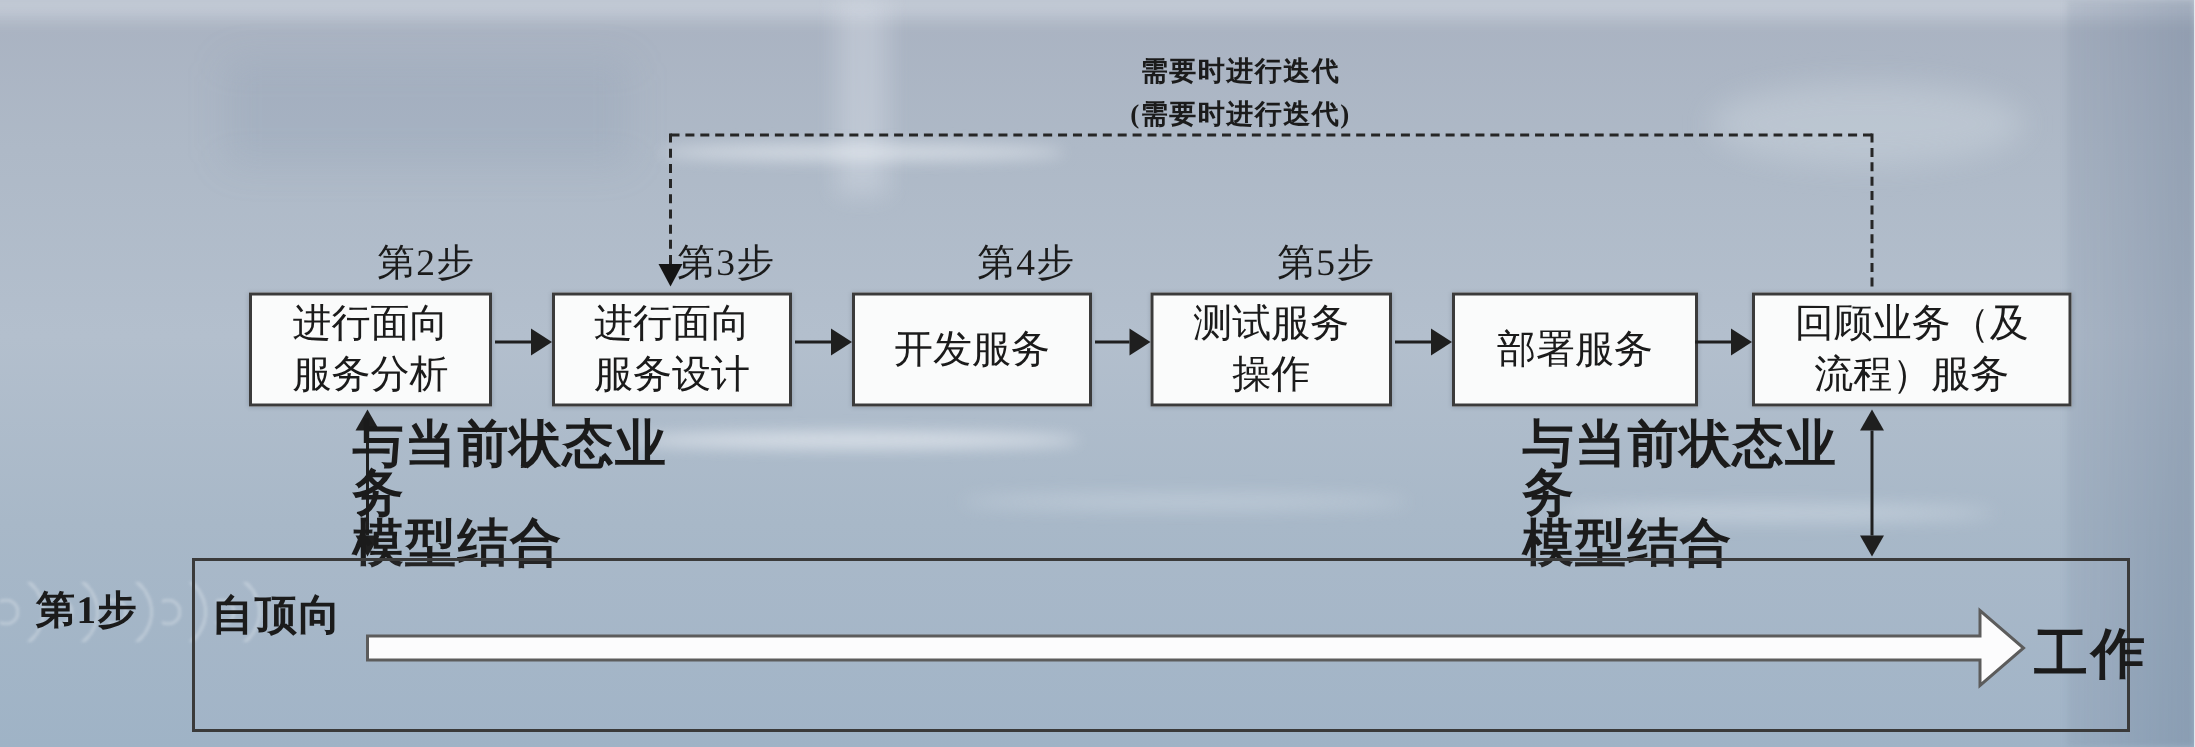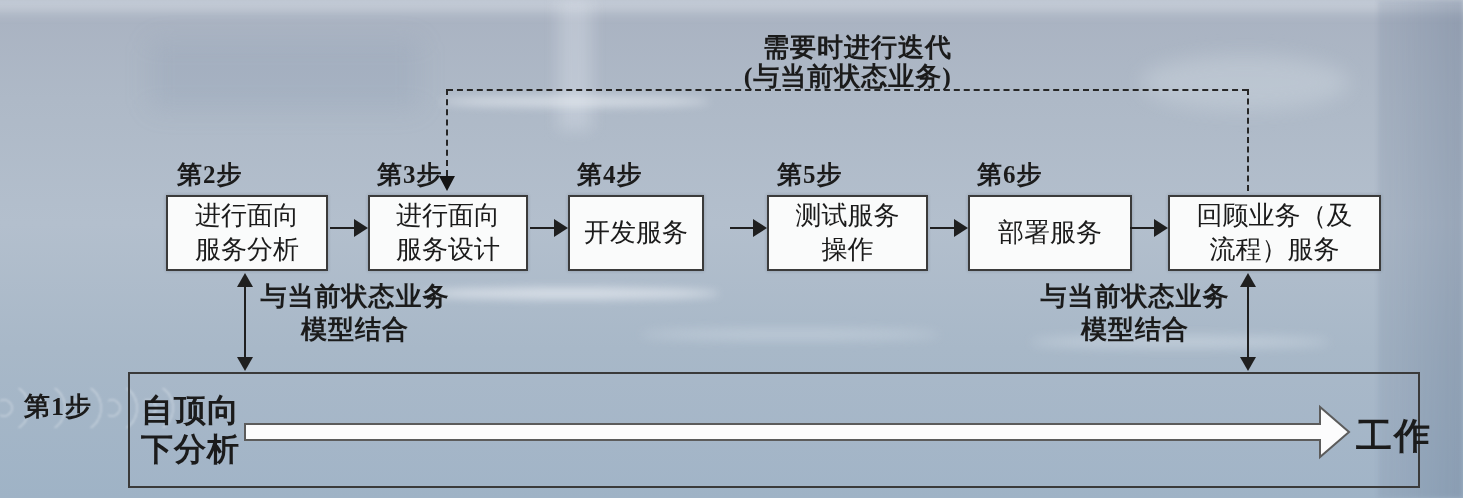--- a/index.html
+++ b/index.html
@@ -40,8 +40,8 @@
   .dash-v-right{left:1247px;top:89px;height:102px;}
   .tri-down-solid{position:absolute;left:439px;top:176px;width:0;height:0;
     border-left:8px solid transparent;border-right:8px solid transparent;border-top:15px solid #141414;}
-  .iter-note{position:absolute;left:702px;top:33px;width:250px;text-align:right;
-    font-size:26px;line-height:29px;font-weight:700;letter-spacing:1px;}
+  .iter-note{position:absolute;left:702px;top:33px;width:250px;text-align:center;
+    font-size:18px;line-height:29px;font-weight:700;letter-spacing:1px;}
   
   .step-label{position:absolute;top:158px;width:140px;text-align:left;font-size:25px;font-weight:700;letter-spacing:1px;}
   .sl2{left:177px}.sl3{left:377px}.sl4{left:577px}.sl5{left:777px}.sl6{left:977px}.sl7{left:1177px}

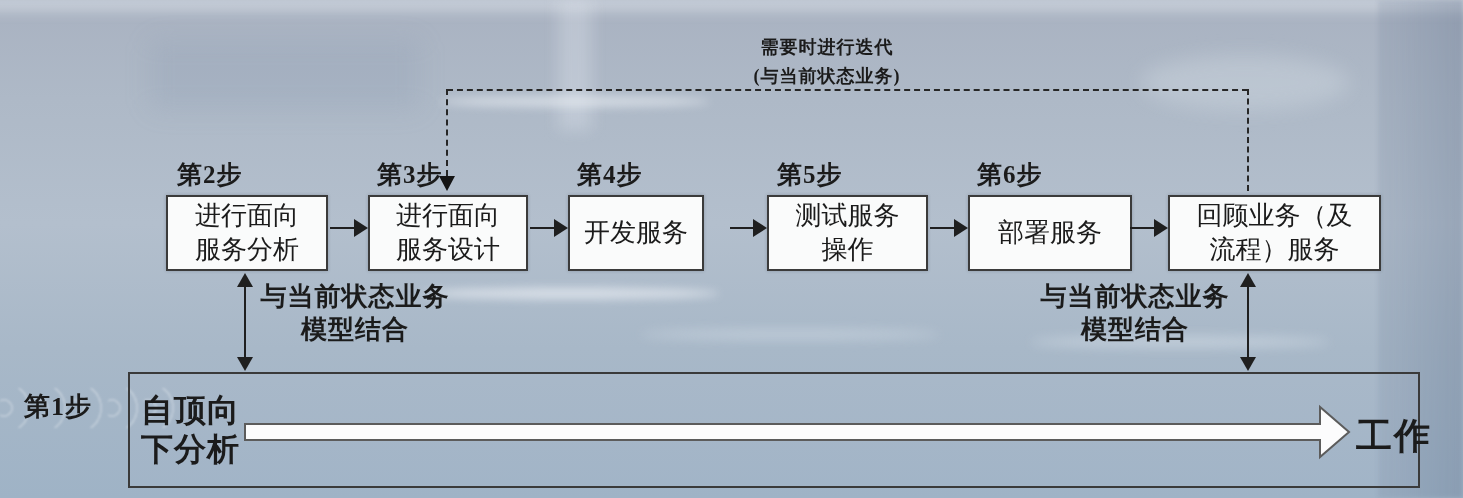--- a/index.html
+++ b/index.html
@@ -97,7 +97,7 @@
   <div class="tri-down-solid"></div>
   <div class="iter-note">
     <div>需要时进行迭代</div>
-    <div>(与当前状态业务)</div>
+    <div>(需要时进行迭代)</div>
   </div>
 
   <div class="step-label sl2">第2步</div>

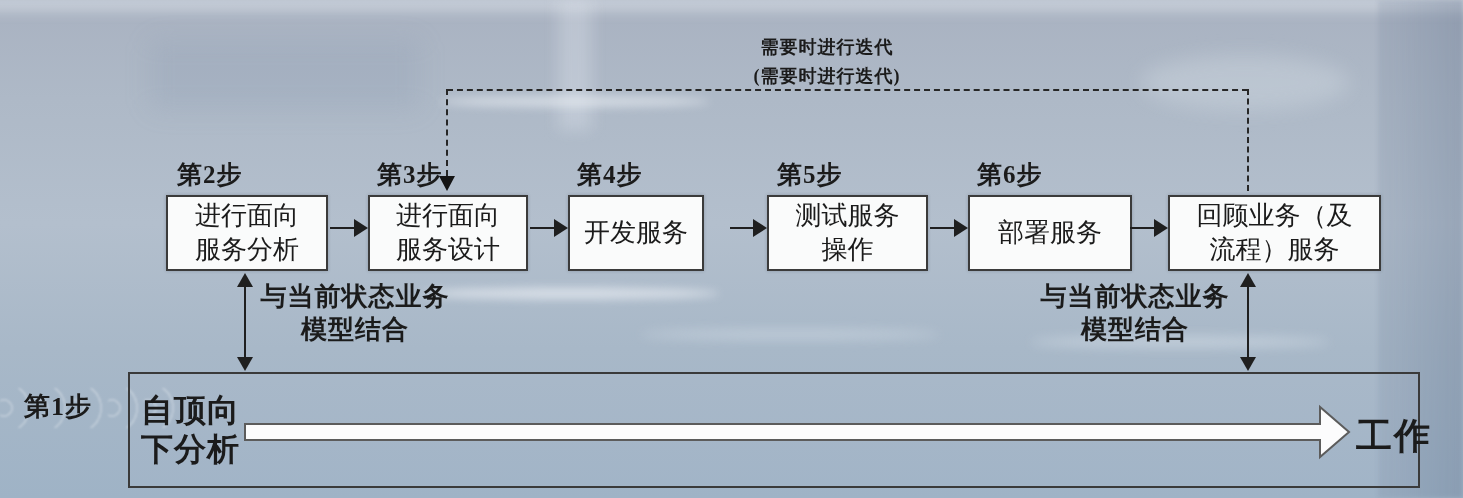--- a/index.html
+++ b/index.html
@@ -43,7 +43,7 @@
   .iter-note{position:absolute;left:702px;top:33px;width:250px;text-align:center;
     font-size:18px;line-height:29px;font-weight:700;letter-spacing:1px;}
   
-  .step-label{position:absolute;top:158px;width:140px;text-align:left;font-size:25px;font-weight:700;letter-spacing:1px;}
+  .step-label{position:absolute;top:158px;width:140px;text-align:right;font-size:25px;font-weight:400;letter-spacing:1px;}
   .sl2{left:177px}.sl3{left:377px}.sl4{left:577px}.sl5{left:777px}.sl6{left:977px}.sl7{left:1177px}
   .step-box{position:absolute;top:195px;height:76px;box-sizing:border-box;
     background:var(--box-fill);border:2px solid var(--box-border);

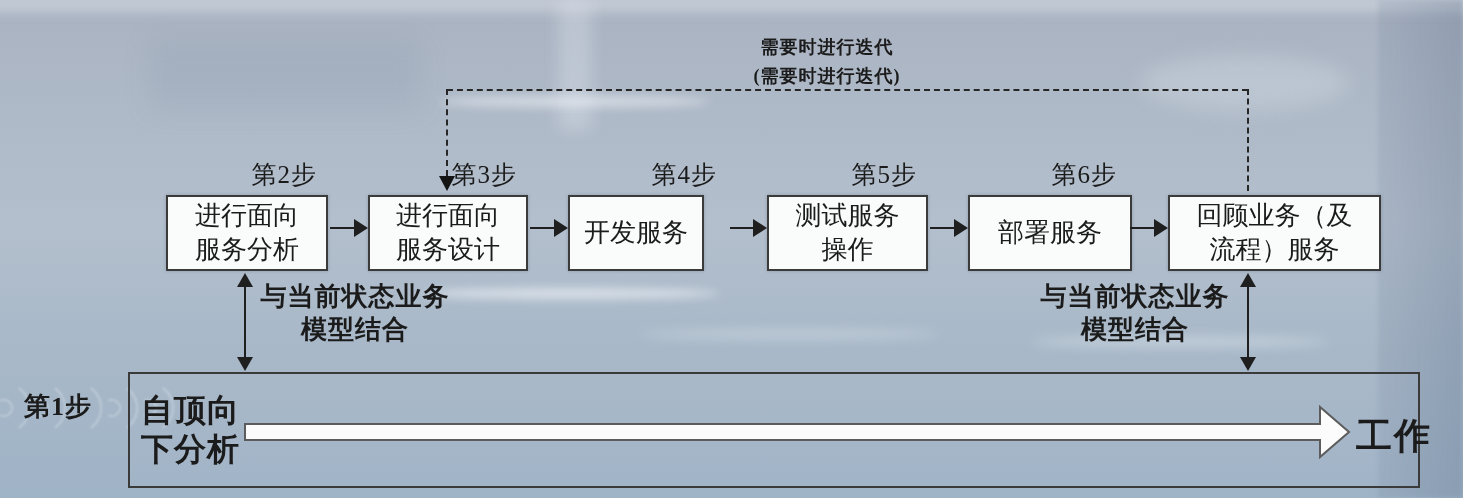--- a/index.html
+++ b/index.html
@@ -104,7 +104,6 @@
   <div class="step-label sl3">第3步</div>
   <div class="step-label sl4">第4步</div>
   <div class="step-label sl5">第5步</div>
-  <div class="step-label sl6">第6步</div>
 
   <div class="step-box sb2">
     <div>进行面向</div>

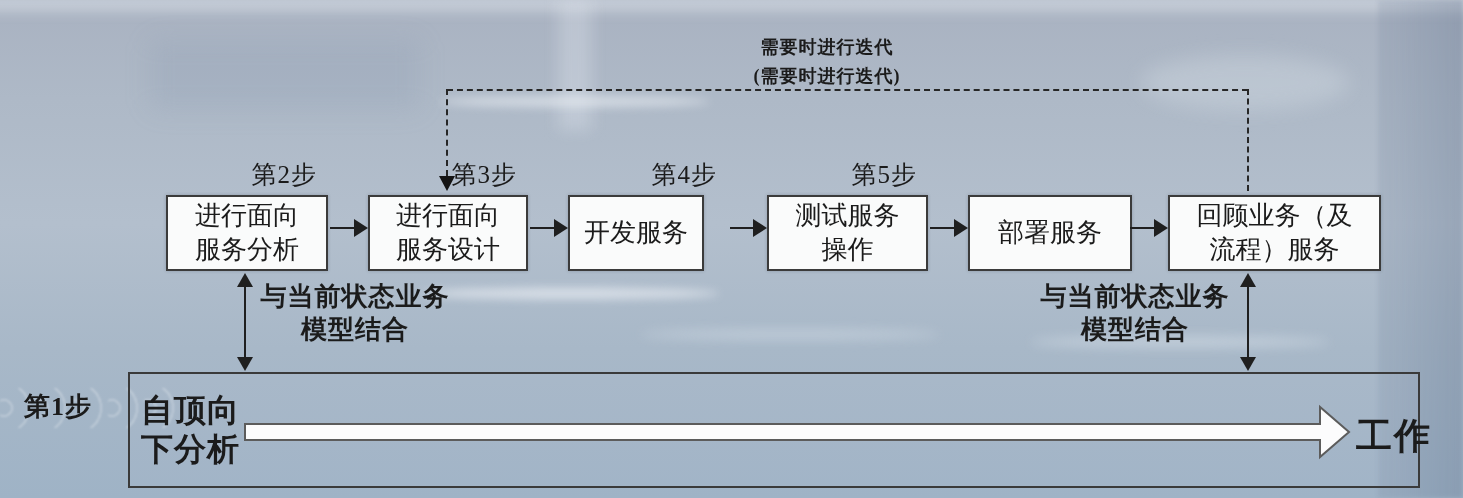--- a/index.html
+++ b/index.html
@@ -49,7 +49,7 @@
     background:var(--box-fill);border:2px solid var(--box-border);
     display:flex;flex-direction:column;justify-content:center;align-items:center;
     font-size:26px;line-height:34px;text-align:center;box-shadow:0 0 3px rgba(40,50,70,.25);}
-  .sb2{left:166px;width:162px}.sb3{left:368px;width:160px}.sb4{left:568px;width:136px}
+  .sb2{left:166px;width:162px}.sb3{left:368px;width:160px}.sb4{left:568px;width:160px}
   .sb5{left:767px;width:161px}.sb6{left:968px;width:164px}.sb7{left:1168px;width:213px}
   
   .h-arrow{position:absolute;top:219px;height:18px;display:flex;align-items:center;}

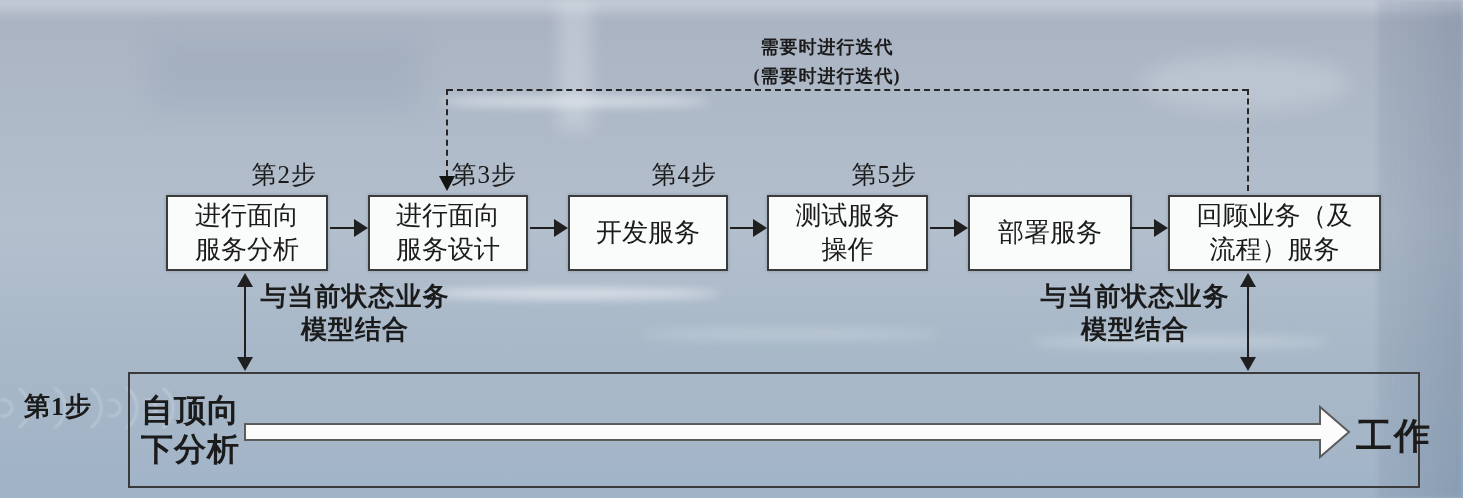--- a/index.html
+++ b/index.html
@@ -64,8 +64,8 @@
   .v-line{flex:1;width:0;border-left:2px solid var(--line-color);}
   .tri-down{width:0;height:0;border-left:8px solid transparent;border-right:8px solid transparent;border-top:14px solid var(--line-color);}
   
-  .combine-note{position:absolute;top:280px;width:240px;text-align:center;
-    font-size:26px;line-height:33px;font-weight:700;letter-spacing:1px;}
+  .combine-note{position:absolute;top:280px;width:240px;text-align:left;
+    font-size:34px;line-height:33px;font-weight:700;letter-spacing:1px;}
   .cn-left{left:235px}.cn-right{left:1015px}
   
   .bottom-box{position:absolute;left:128px;top:372px;width:1292px;height:116px;box-sizing:border-box;

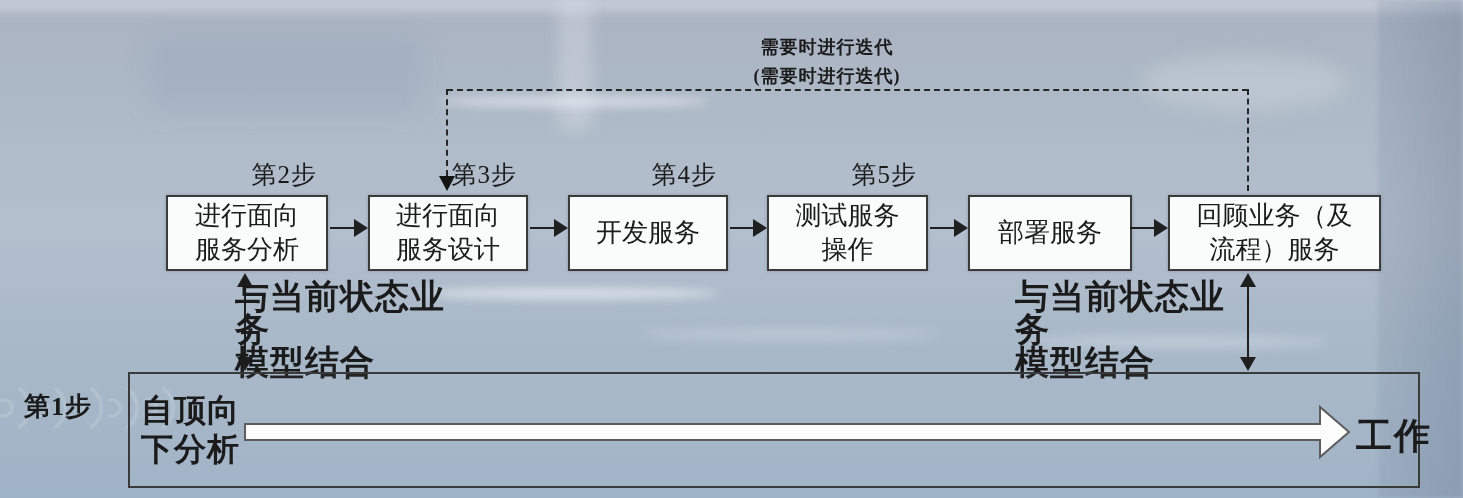--- a/index.html
+++ b/index.html
@@ -71,7 +71,7 @@
   .bottom-box{position:absolute;left:128px;top:372px;width:1292px;height:116px;box-sizing:border-box;
     border:2px solid #3a3a3a;background:rgba(215,224,233,.05);}
   .step1-label{position:absolute;left:24px;top:389px;font-size:26px;font-weight:700;letter-spacing:1px;}
-  .topdown-text{position:absolute;left:141px;top:391px;font-size:32px;line-height:39px;font-weight:700;letter-spacing:1px;}
+  .topdown-text{position:absolute;left:141px;top:391px;font-size:28px;line-height:39px;font-weight:700;letter-spacing:1px;}
   .work-arrow-svg{position:absolute;left:243px;top:401px;}
   .work-label{position:absolute;left:1356px;top:412px;font-size:36px;font-weight:700;letter-spacing:2px;}
 </style>

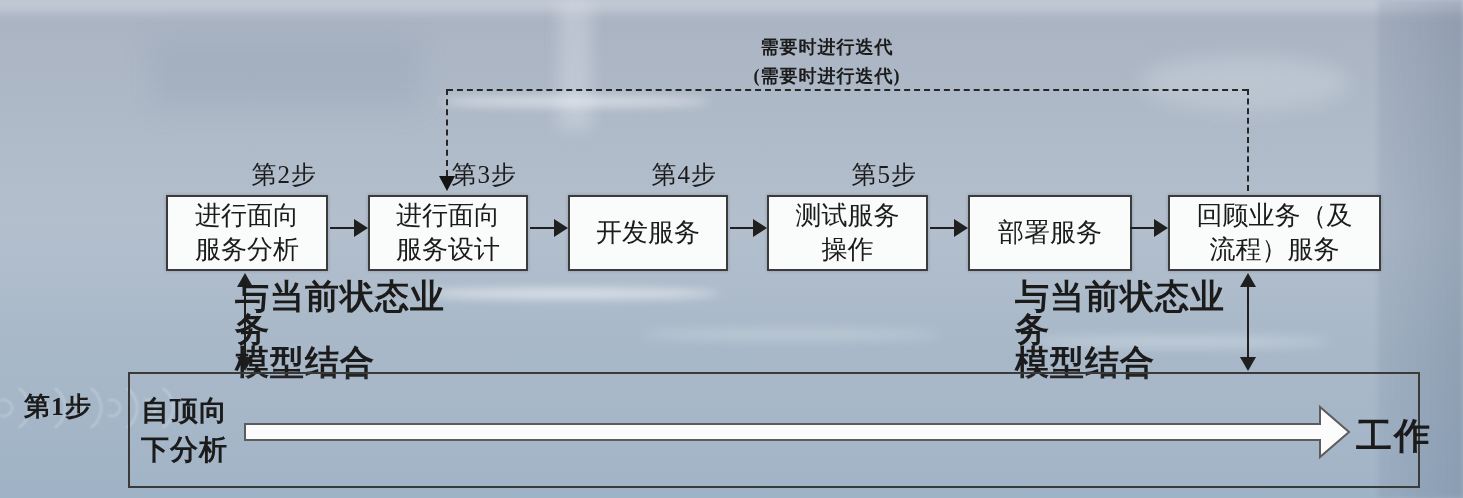--- a/index.html
+++ b/index.html
@@ -175,7 +175,6 @@
   <div class="bottom-box"></div>
   <div class="topdown-text">
     <div>自顶向</div>
-    <div>下分析</div>
   </div>
   <svg class="work-arrow-svg" width="1110" height="62" viewBox="0 0 1110 62">
     <polygon points="2,23 1077,23 1077,6 1106,31 1077,56 1077,39 2,39" fill="#fcfcfd" stroke="#5c5c5c" stroke-width="2" stroke-linejoin="miter"></polygon>

